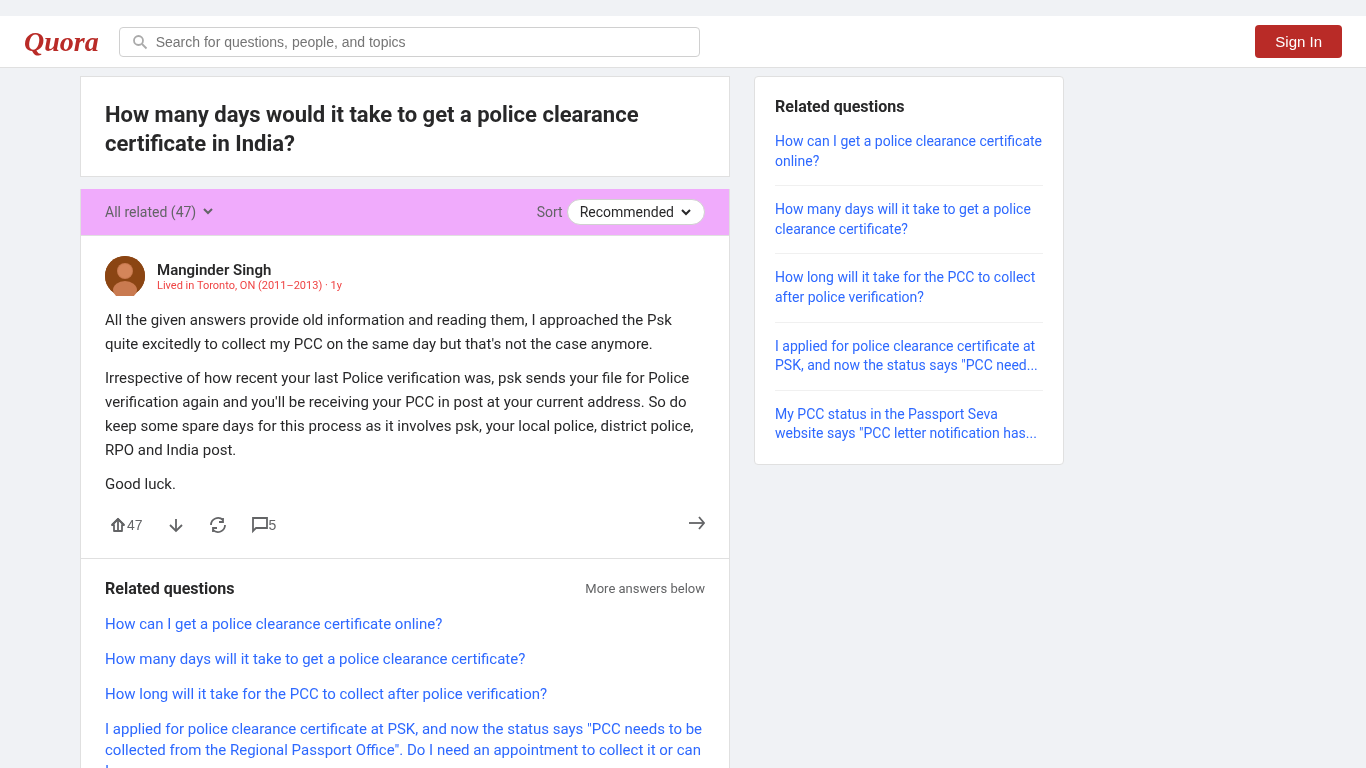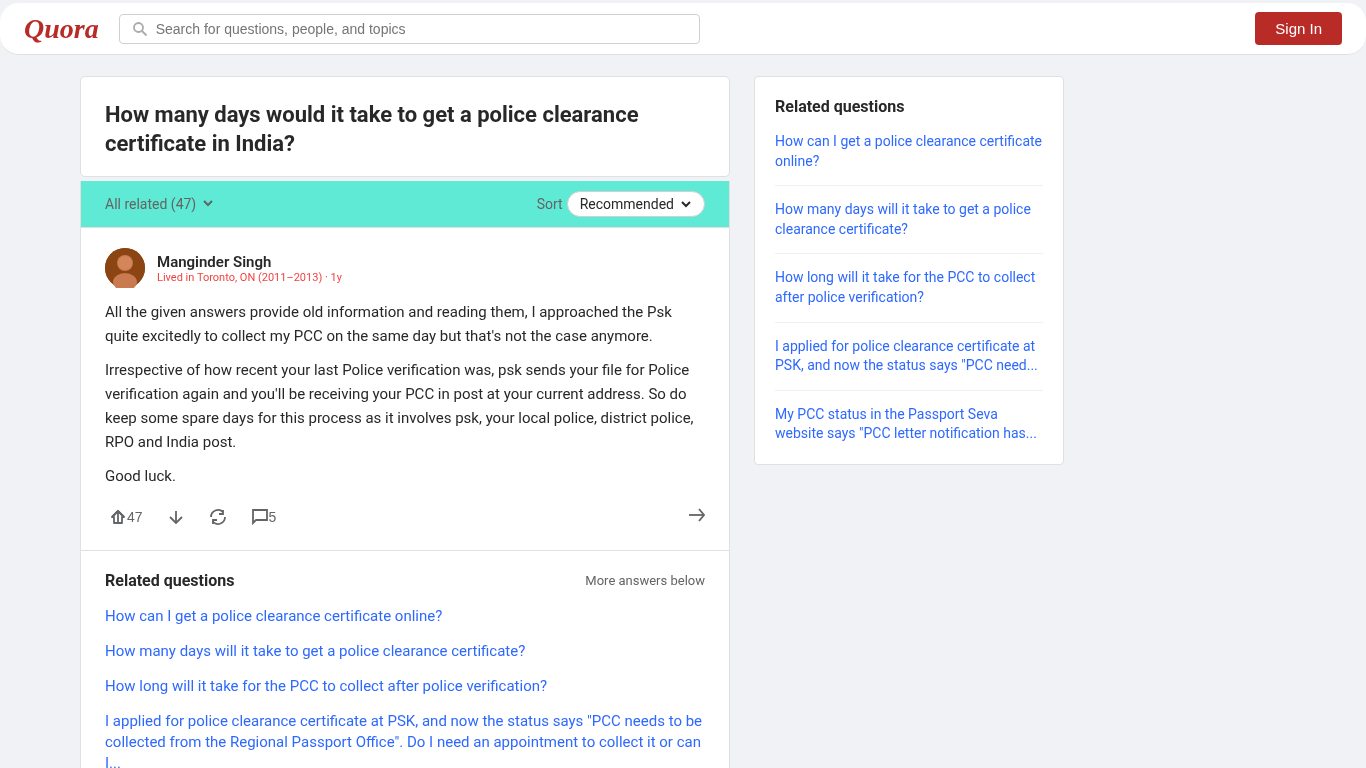--- a/index.html
+++ b/index.html
@@ -14,9 +14,8 @@
       padding: 0 24px;
       height: 52px;
       position: sticky;
-      top: 3px;
+      top: 16px;
       z-index: 100;
-      border-radius: 19px;
     }
     .logo {
       font-size: 28px;

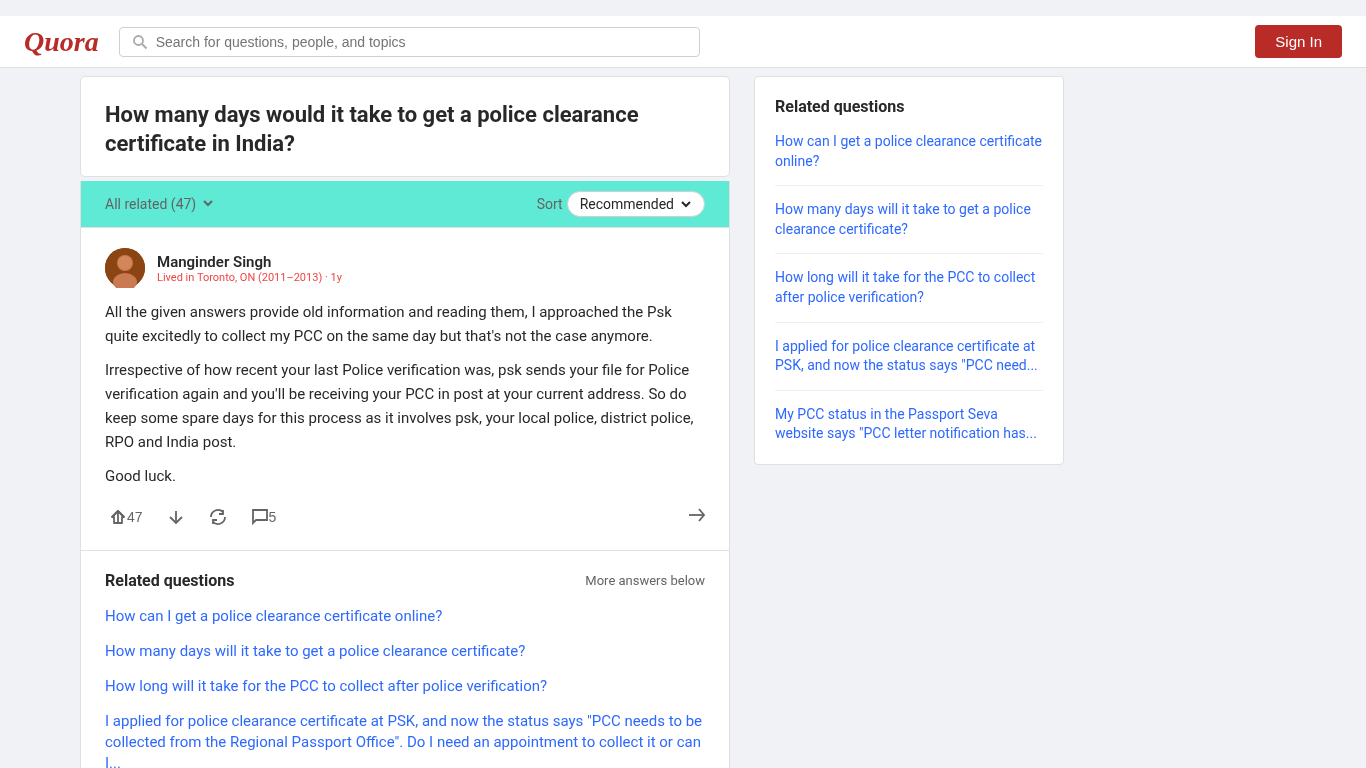--- a/index.html
+++ b/index.html
@@ -77,9 +77,9 @@
     .question-card {
       background: #fff;
       border: 1px solid #e0e0e0;
-      border-radius: 5px;
+      border-radius: 0;
       padding: 24px 24px 18px;
-      margin-bottom: 4px;
+      margin-bottom: 12px;
     }
     .question-title {
       font-size: 22px;

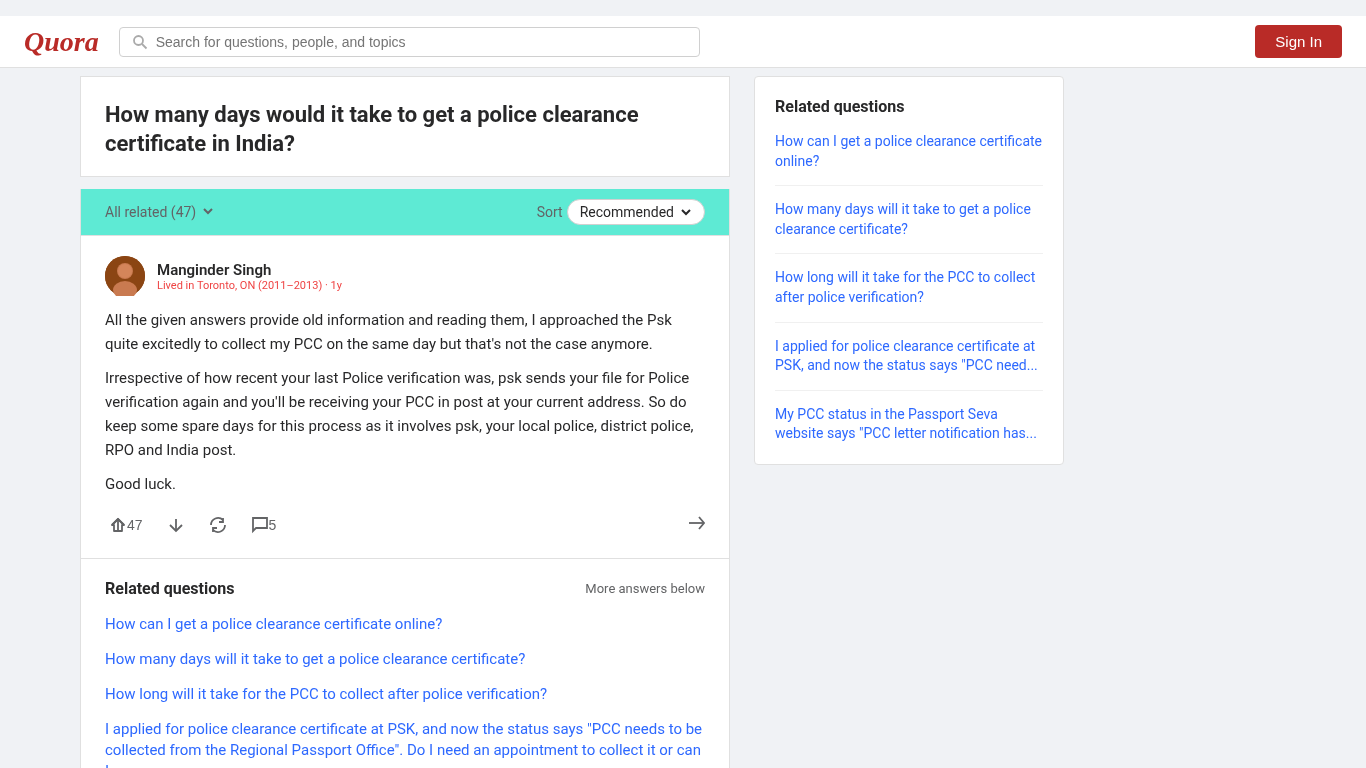--- a/index.html
+++ b/index.html
@@ -90,7 +90,7 @@
 
     
     .filter-bar {
-      background: #5eead4;
+      background: #f0abfc;
       border: 1px solid #e0e0e0;
       border-top: none;
       padding: 10px 24px;

